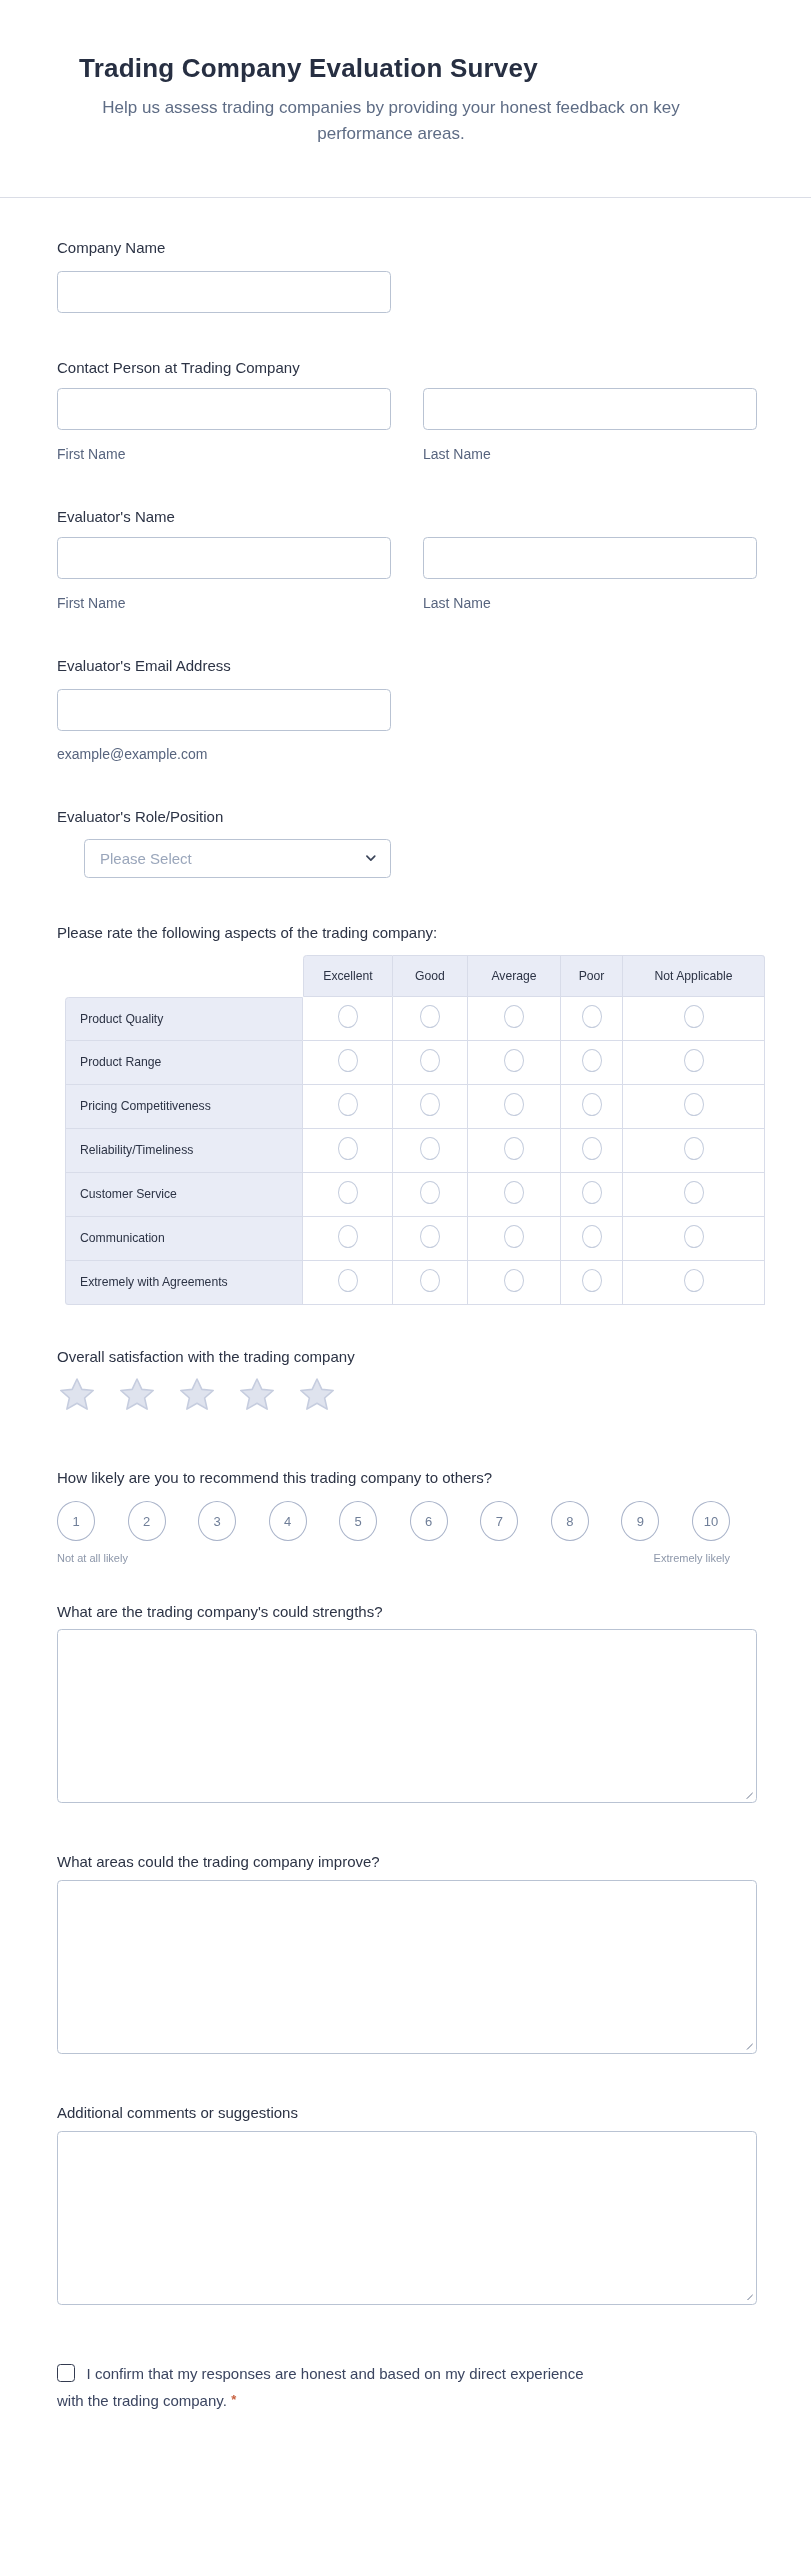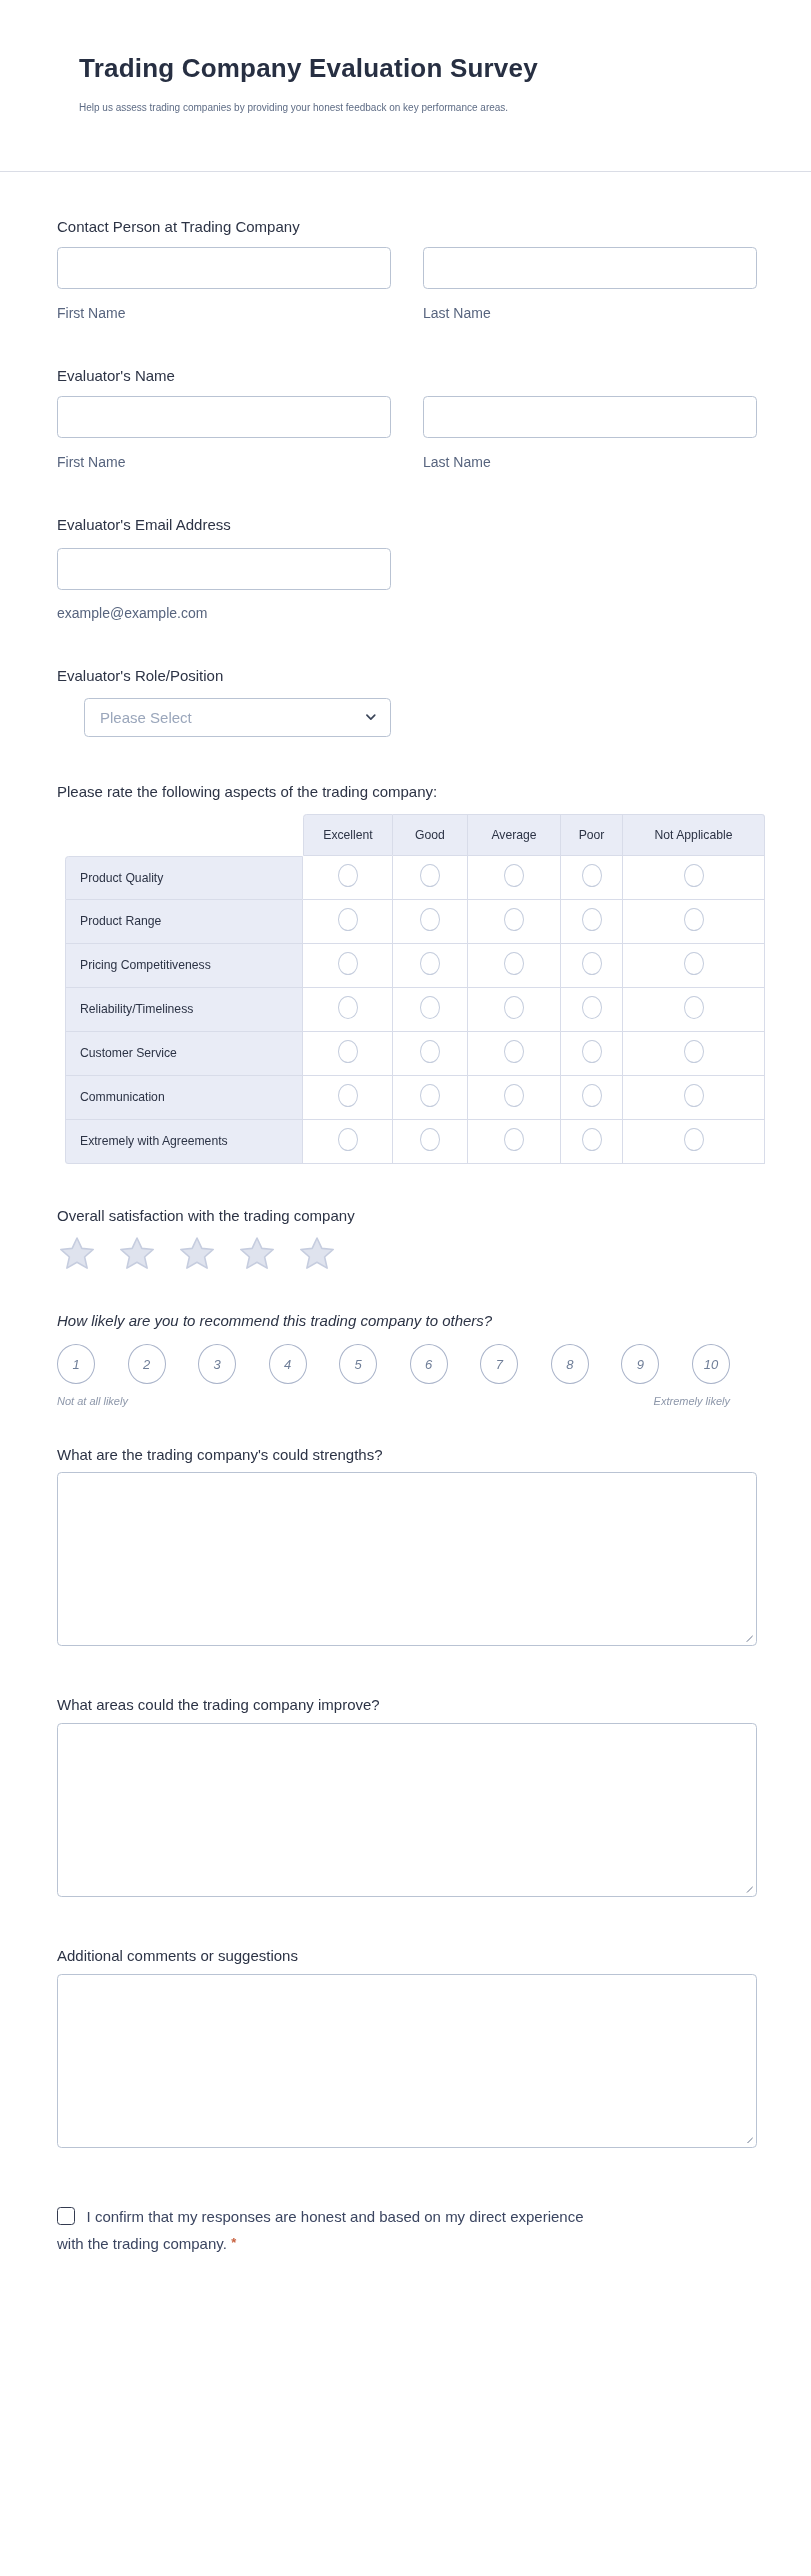--- a/index.html
+++ b/index.html
@@ -11,7 +11,7 @@
   }
   .header { padding:51px 57px 0 79px; }
   .title { font-size:26px; font-weight:bold; color:#272f42; line-height:35px; letter-spacing:0.2px; }
-  .subtitle { margin-top:8.7px; font-size:10px; line-height:26px; color:#5e6c85; max-width:624px; }
+  .subtitle { margin-top:8.7px; font-size:17px; line-height:26px; color:#5e6c85; max-width:624px;text-align:center; }
   .divider { border:none; border-top:0.9px solid #dadde6; margin-top:50px; }
   .content { padding:0 54px 0 57px; width:811px; }
   .q { margin-top:45px; }

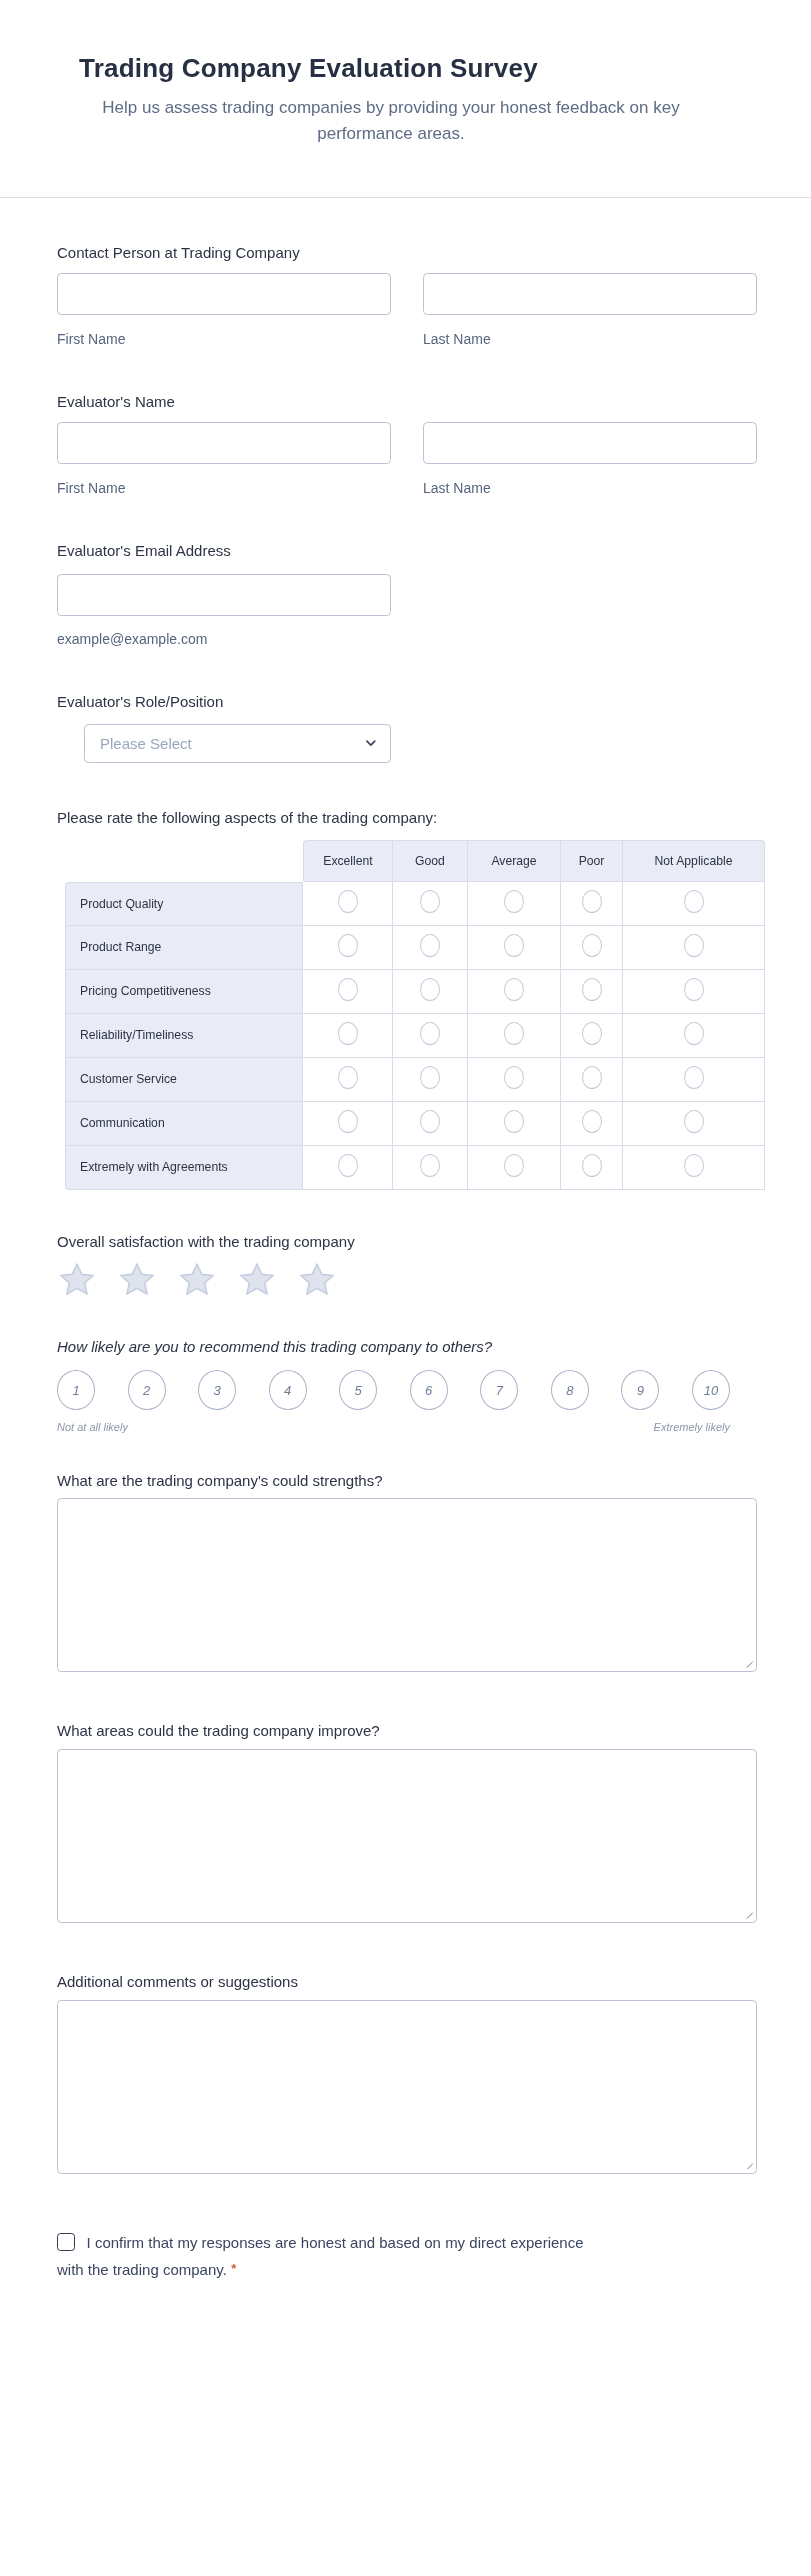--- a/index.html
+++ b/index.html
@@ -105,6 +105,10 @@
 
 <div class="content">
 
+  <section class="q first">
+    <label class="q-label">Company Name</label>
+    <input type="text" class="text-input" style="">
+  </section>
 
   <section class="q">
     <label class="q-label">Contact Person at Trading Company</label>

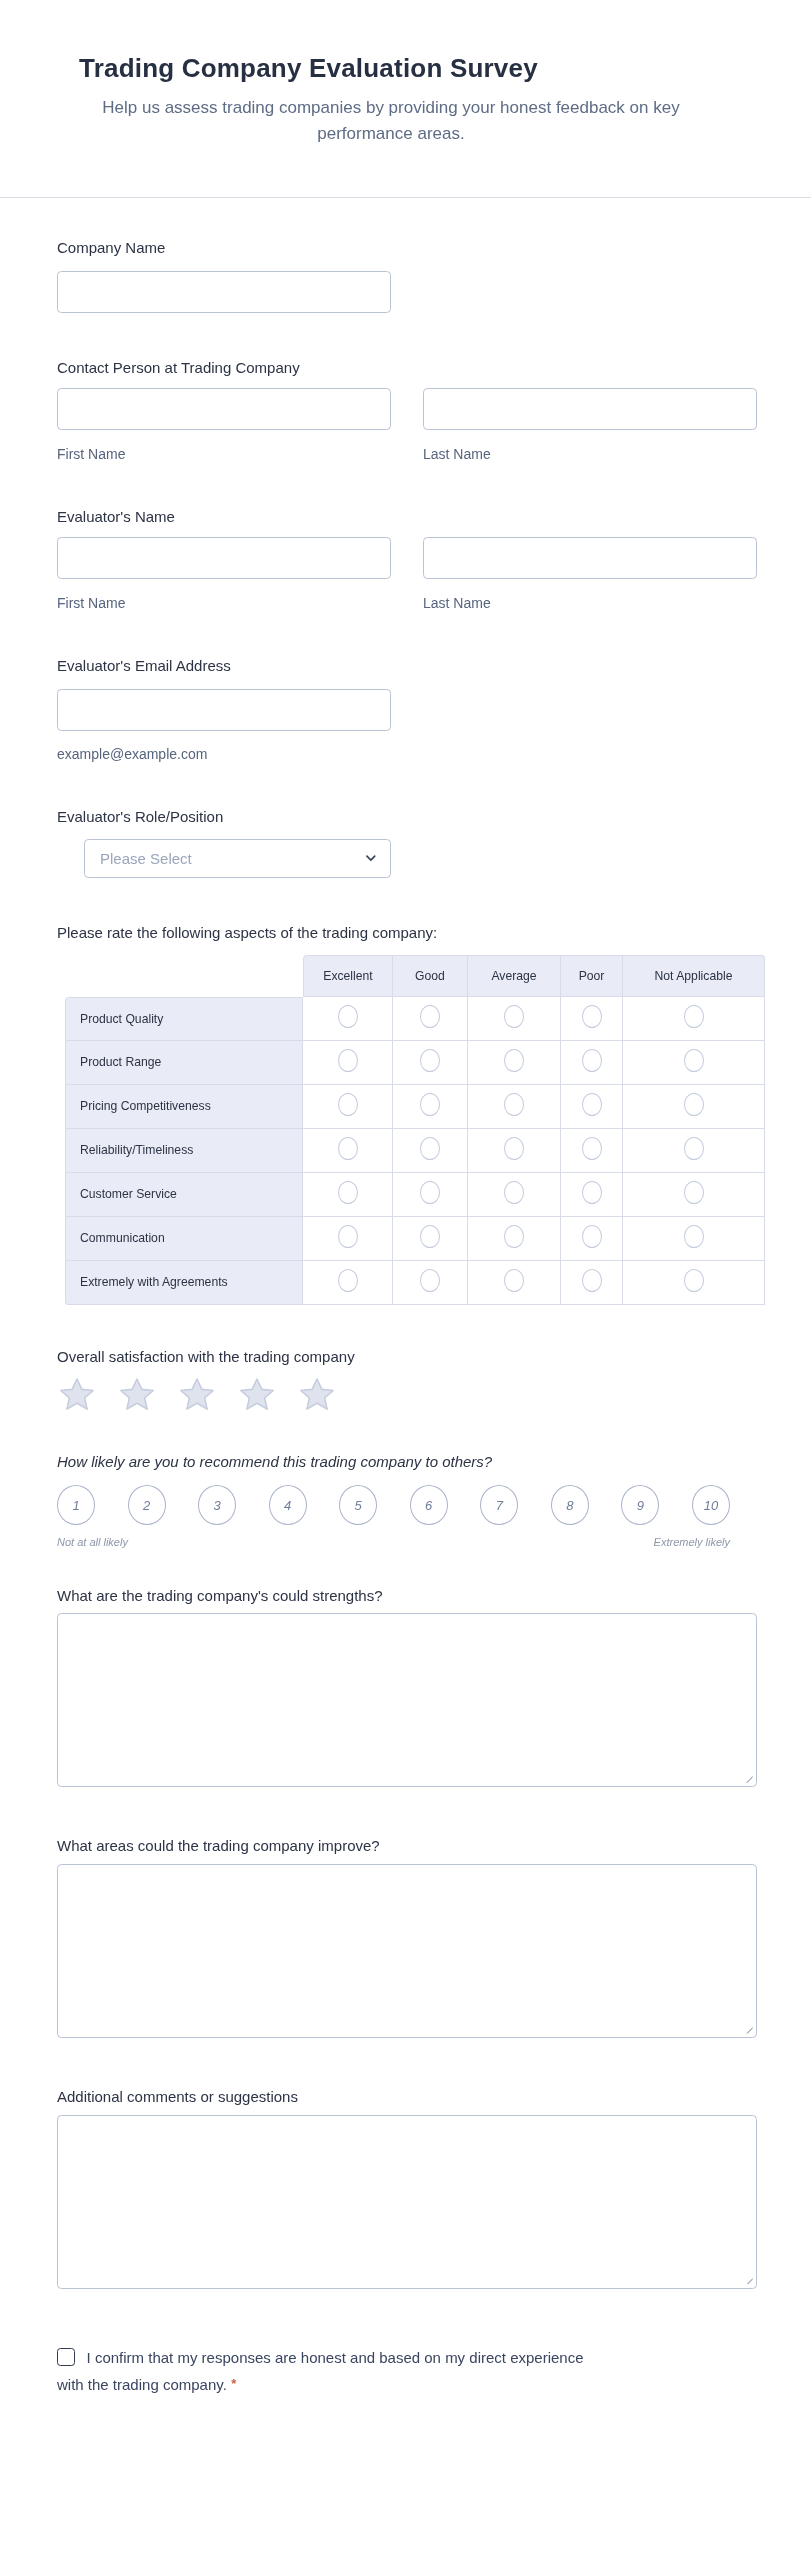--- a/index.html
+++ b/index.html
@@ -261,7 +261,7 @@
       </div>
   </section>
 
-  <section class="q" style="margin-top:38px;font-style:italic;">
+  <section class="q" style="margin-top:54px;">
     <label class="q-label">How likely are you to recommend this trading company to others?</label>
     <div class="scale">
         <span class="scale-circle">1</span>

